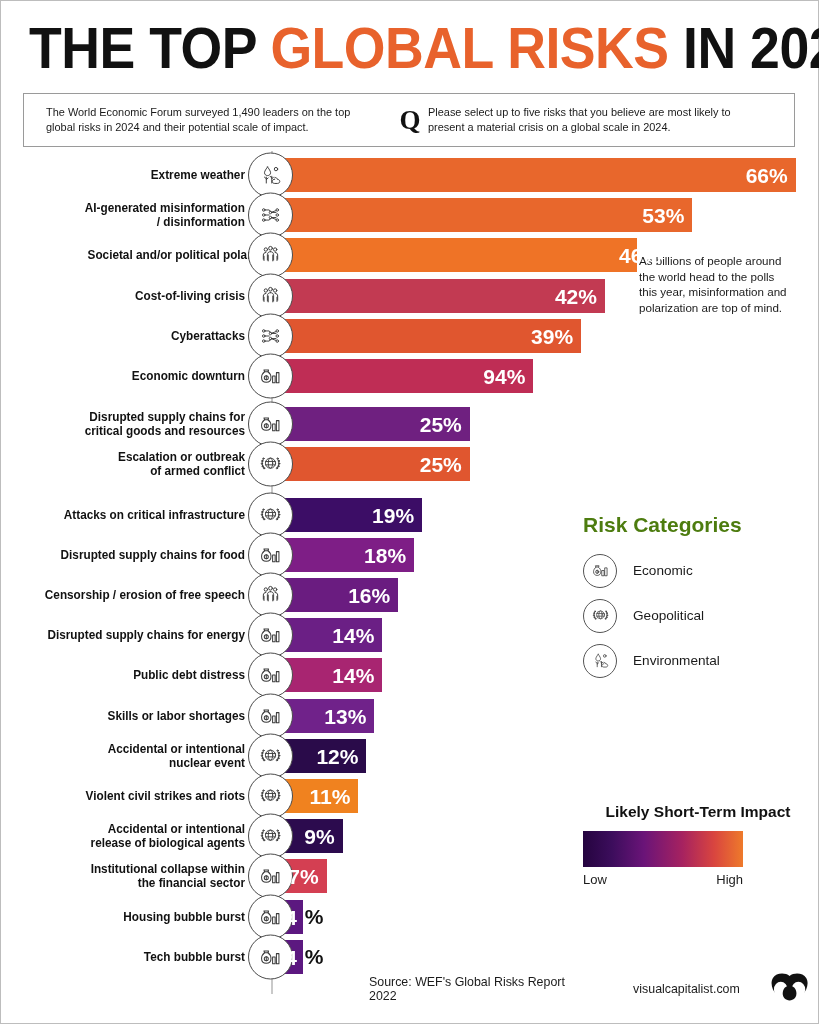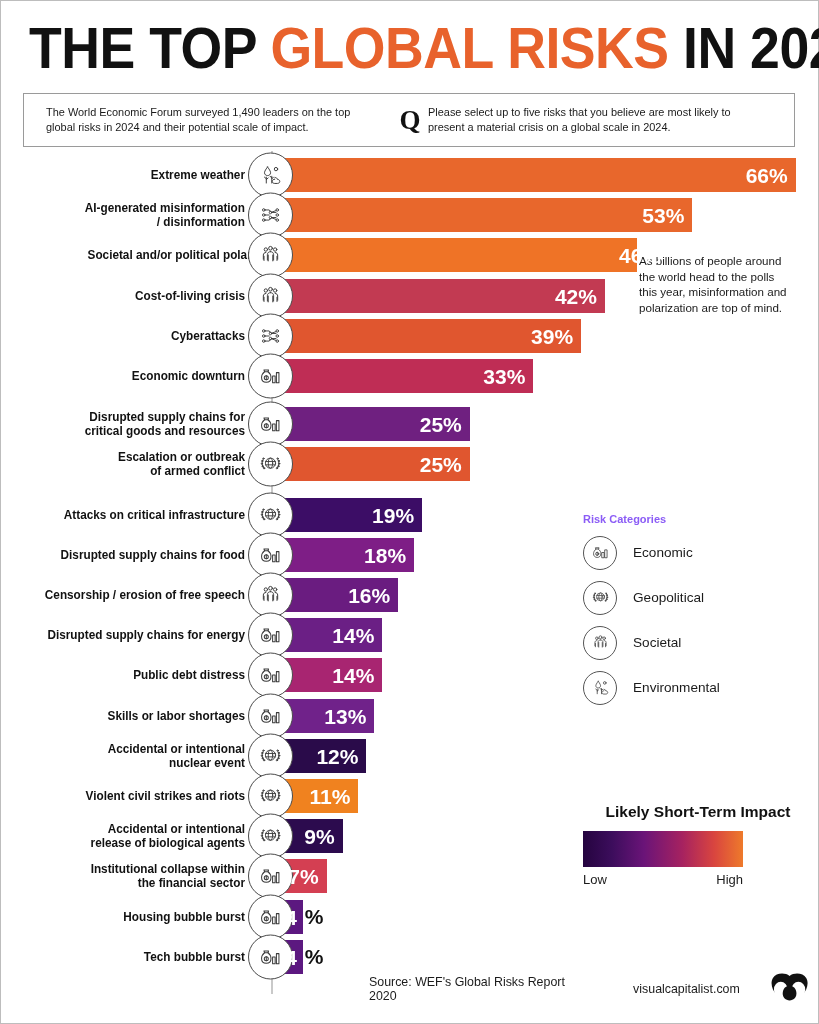--- a/index.html
+++ b/index.html
@@ -181,7 +181,7 @@
         <div class="row" style="top: 208px;">
           <div class="rowlabel">Economic downturn</div>
           <div class="bar" style="width: 262.35px; background: rgb(191, 45, 85);"></div>
-          <div class="val" style="right: 294.65px;">33%</div>
+          <div class="val" style="right: 294.65px;">94%</div>
           <div class="iconwrap">
             <svg viewBox="0 0 32 32" fill="none" stroke="#3a3a3a" stroke-width="1.2" stroke-linecap="round" stroke-linejoin="round">
               <path d="M9 11c-2.2 1.6 -3.6 4.2 -3.6 6.9c0 3.4 2.3 5.6 5.6 5.6c3.3 0 5.6 -2.2 5.6 -5.6c0 -2.7 -1.4 -5.3 -3.6 -6.9z"></path>

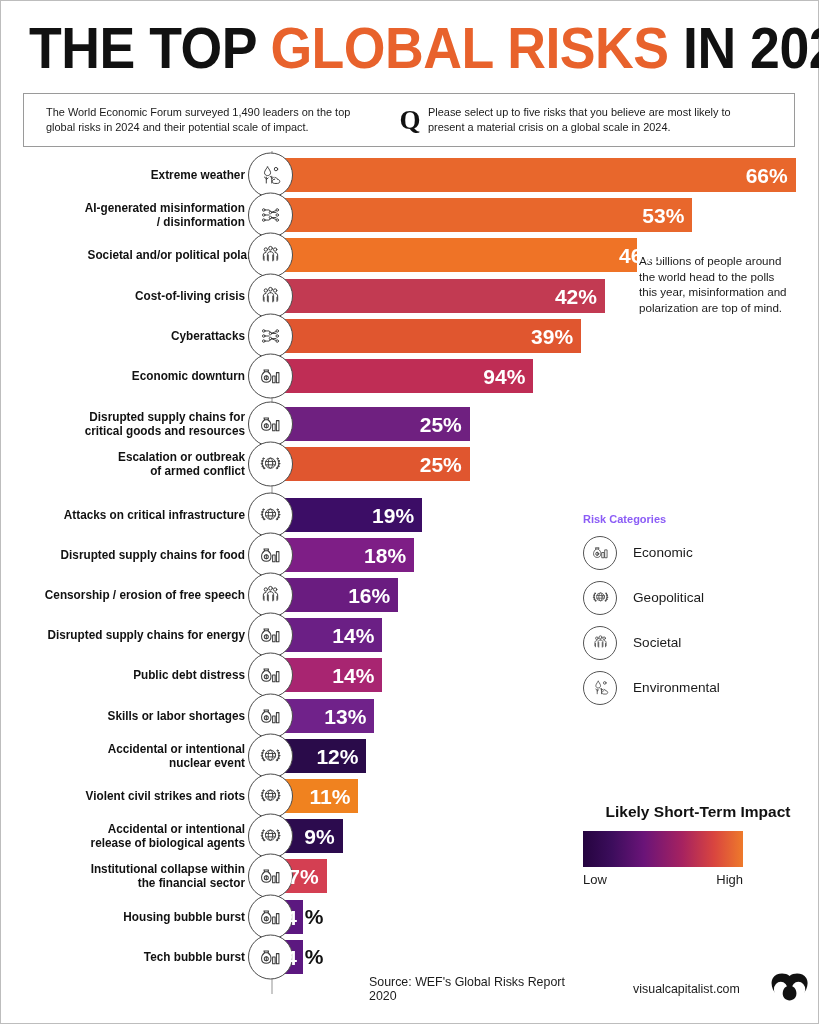--- a/index.html
+++ b/index.html
@@ -52,7 +52,7 @@
   
   .legend{position:absolute;left:582px;top:512px;width:230px;}
   .legend-title{font-family:"Liberation Sans Narrow","Liberation Sans",sans-serif;
-     font-weight:bold;font-size:11px;color:#8b5cf6;margin-bottom:5px;}
+     font-weight:bold;font-size:21px;color:#4d7c0f;margin-bottom:11px;}
   .legend-item{display:flex;align-items:center;height:45px;margin-bottom:0px;}
   .legend-ic{width:34px;height:34px;border-radius:50%;border:1.1px solid #555;background:#fff;
      display:flex;align-items:center;justify-content:center;box-sizing:border-box;flex:none;}

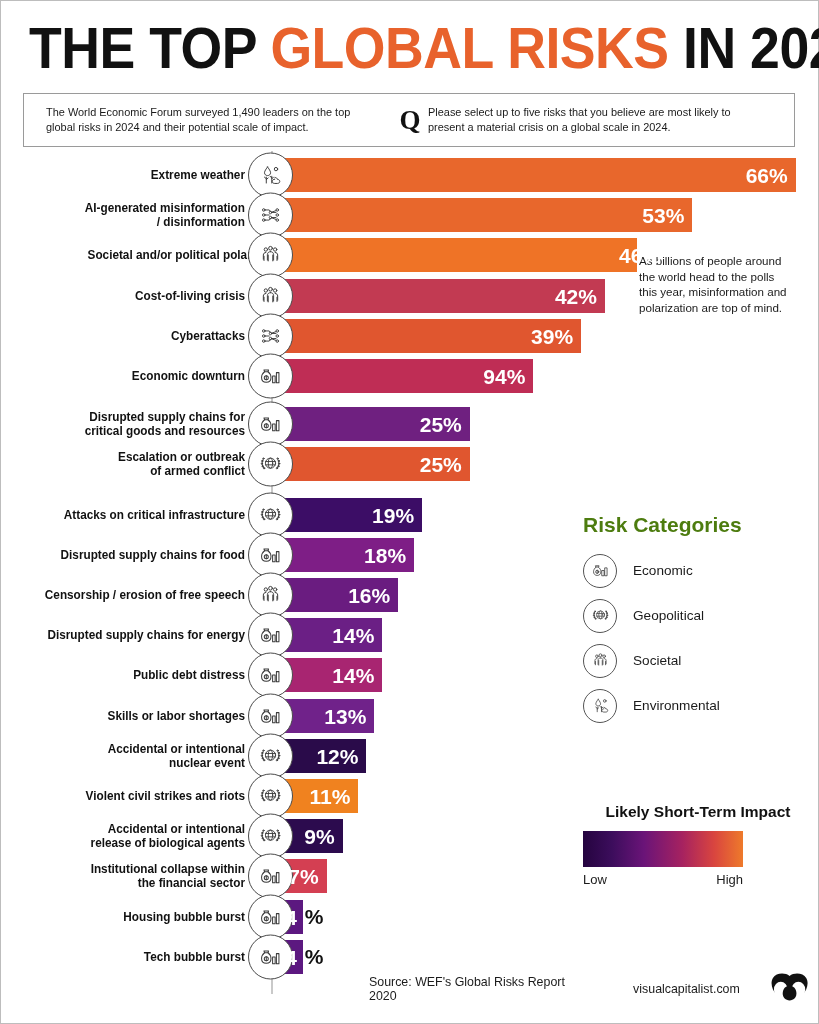--- a/index.html
+++ b/index.html
@@ -501,21 +501,6 @@
         </div>
         <div class="legend-item">
           <div class="legend-ic">
-            <svg viewBox="0 0 32 32" fill="none" stroke="#3a3a3a" stroke-width="1.15" stroke-linecap="round">
-              <circle cx="10.5" cy="9.5" r="2"></circle>
-              <circle cx="16" cy="8" r="2.2"></circle>
-              <circle cx="21.5" cy="9.5" r="2"></circle>
-              <path d="M10.5 13c-1.8 0 -3 1.3 -3 3v5"></path>
-              <path d="M21.5 13c1.8 0 3 1.3 3 3v5"></path>
-              <path d="M16 12c-2.2 0 -3.7 1.5 -3.7 3.6v6.4"></path>
-              <path d="M16 12c2.2 0 3.7 1.5 3.7 3.6v6.4"></path>
-              <path d="M13.3 16v7M18.7 16v7M8.3 17.5v5M23.7 17.5v5"></path>
-            </svg>
-          </div>
-          <div class="legend-lbl">Societal</div>
-        </div>
-        <div class="legend-item">
-          <div class="legend-ic">
             <svg viewBox="0 0 32 32" fill="none" stroke="#3a3a3a" stroke-width="1.15" stroke-linecap="round" stroke-linejoin="round">
               <path d="M12.5 6.5c0 0 -3.6 4.4 -3.6 6.8c0 2 1.6 3.4 3.6 3.4c2 0 3.6 -1.4 3.6 -3.4c0 -2.4 -3.6 -6.8 -3.6 -6.8z"></path>
               <circle cx="22.5" cy="9" r="2"></circle>

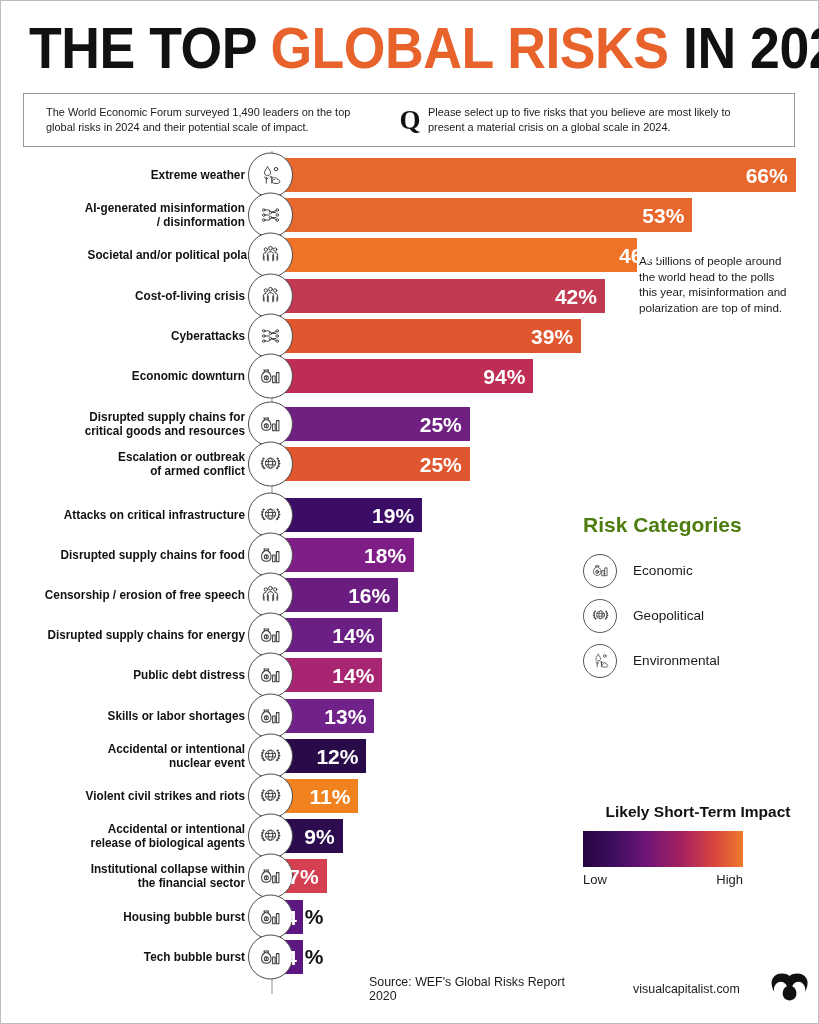--- a/index.html
+++ b/index.html
@@ -524,7 +524,7 @@
   </div>
 
   <div class="footer">
-    <span class="source">Source: WEF's Global Risks Report 2020</span>
+    <span class="source">Source: WEF's Global Risks Report 2022</span>
     <span class="site">visualcapitalist.com</span>
     <span class="logo">
       <svg viewBox="0 0 40 32">

